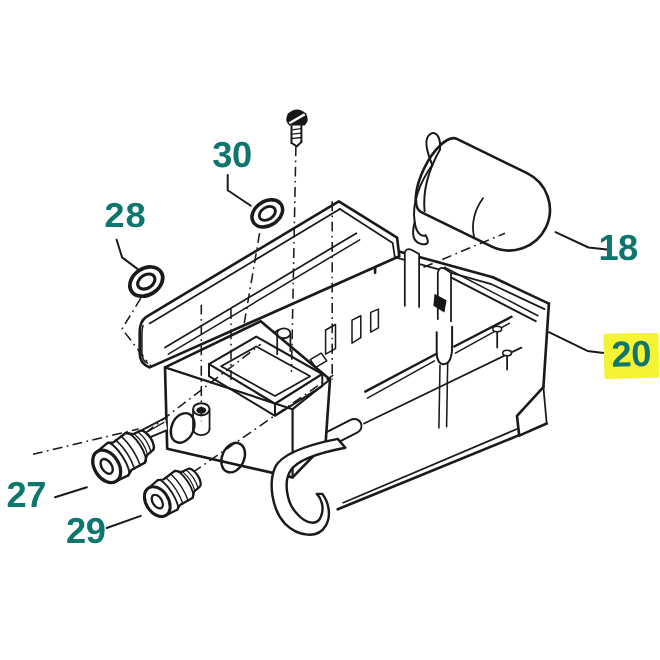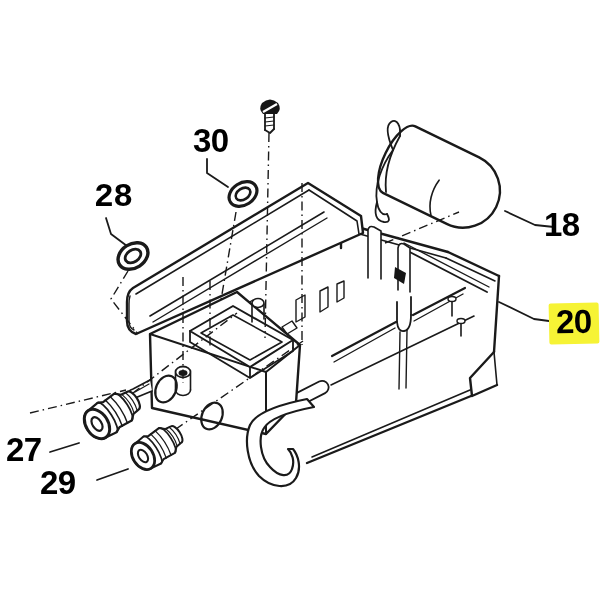--- a/index.html
+++ b/index.html
@@ -13,7 +13,7 @@
   .dash{stroke:#1a1a1a;stroke-width:1.4;fill:none;stroke-dasharray:9 4 1.5 4;}
   .dark{fill:#161616;stroke:none;}
   .callout{position:absolute;font-weight:700;font-size:33px;line-height:1.05;
-           color:#000000;letter-spacing:-0.5px;cursor:pointer;user-select:none;}
+           color:#0f766e;letter-spacing:-0.5px;cursor:pointer;user-select:none;}
   .callout.highlighted{padding:2px 7px 4px;transform:rotate(-1.2deg);border-radius:2px;}
 </style>
 </head>

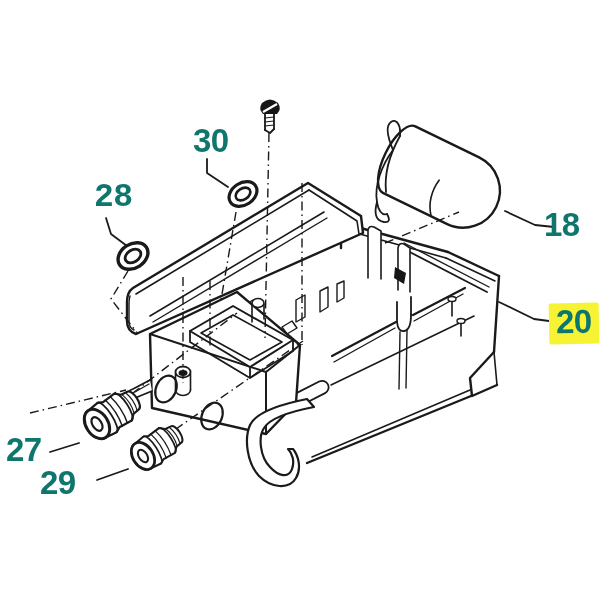--- a/index.html
+++ b/index.html
@@ -177,7 +177,7 @@
 <div class="callout" style="left:544px;top:208px;">18</div>
 <div class="callout highlighted" style="left: 549px; top: 303px; background-color: rgb(246, 243, 53);">20</div>
 <div class="callout" style="left:6px;top:433px;">27</div>
-<div class="callout" style="left:40px;top:466px;">29</div>
+<div class="callout" style="left:60px;top:466px;">29</div>
 
 </div>
 

